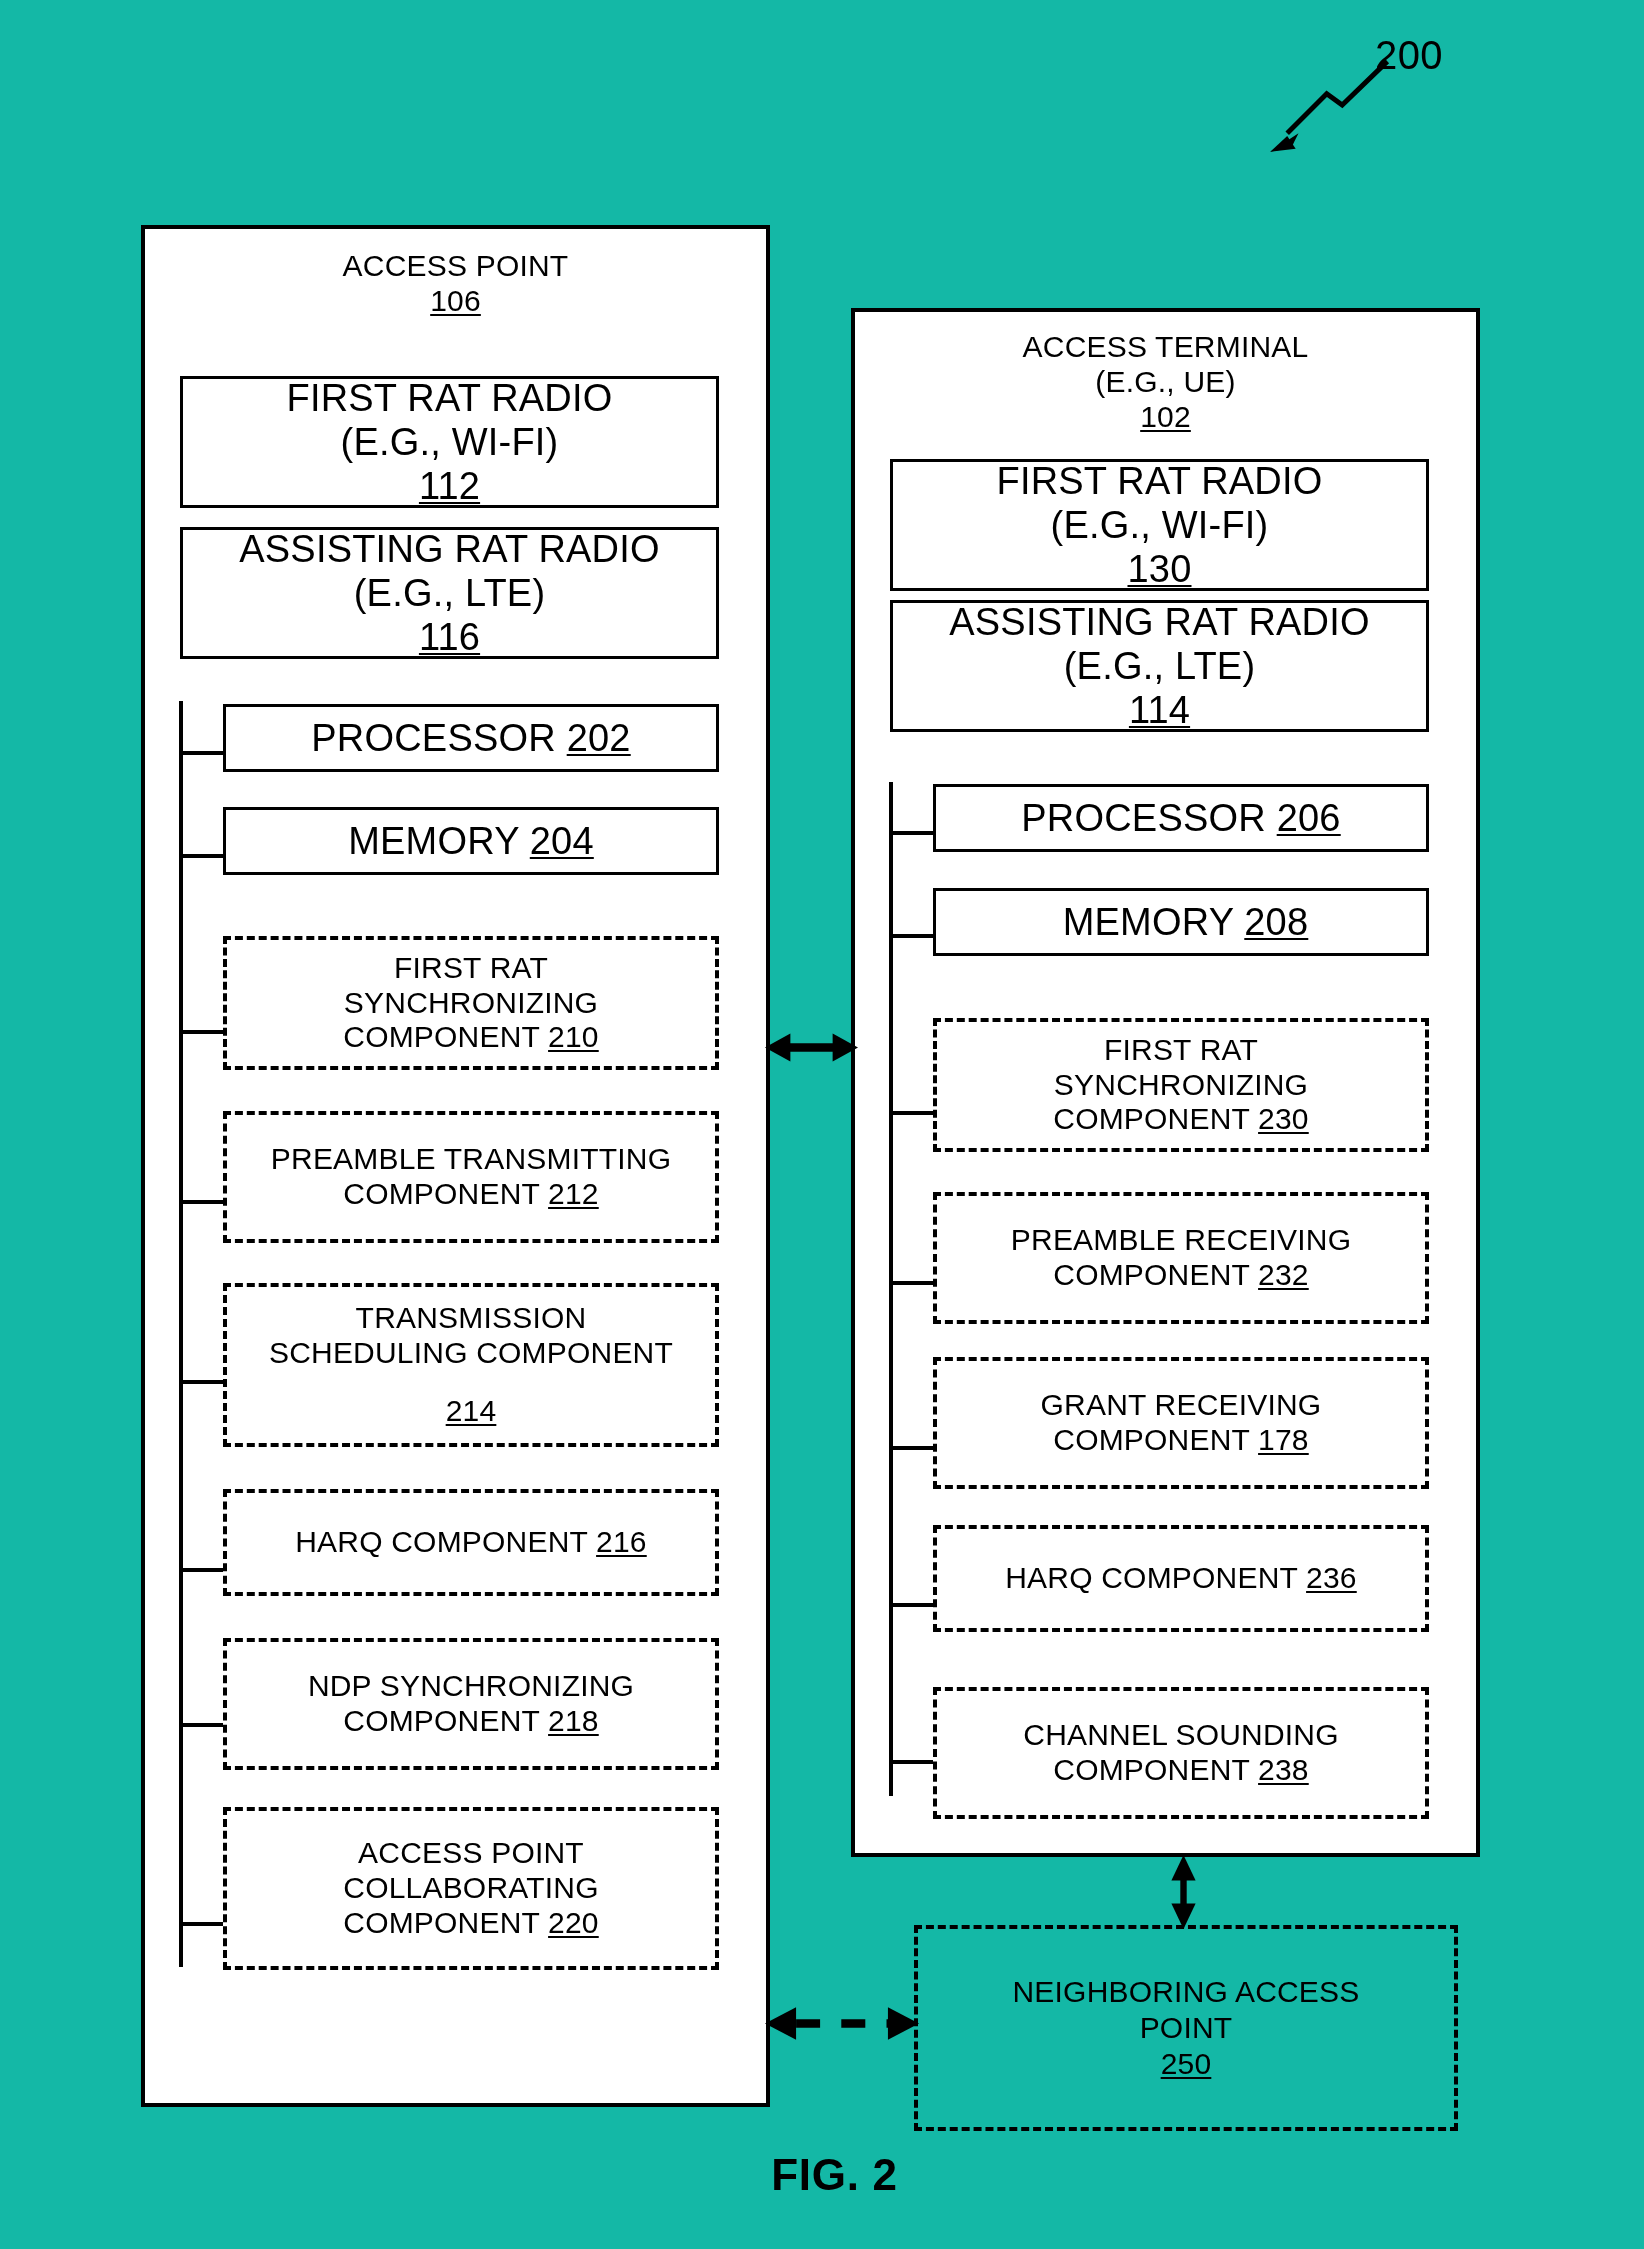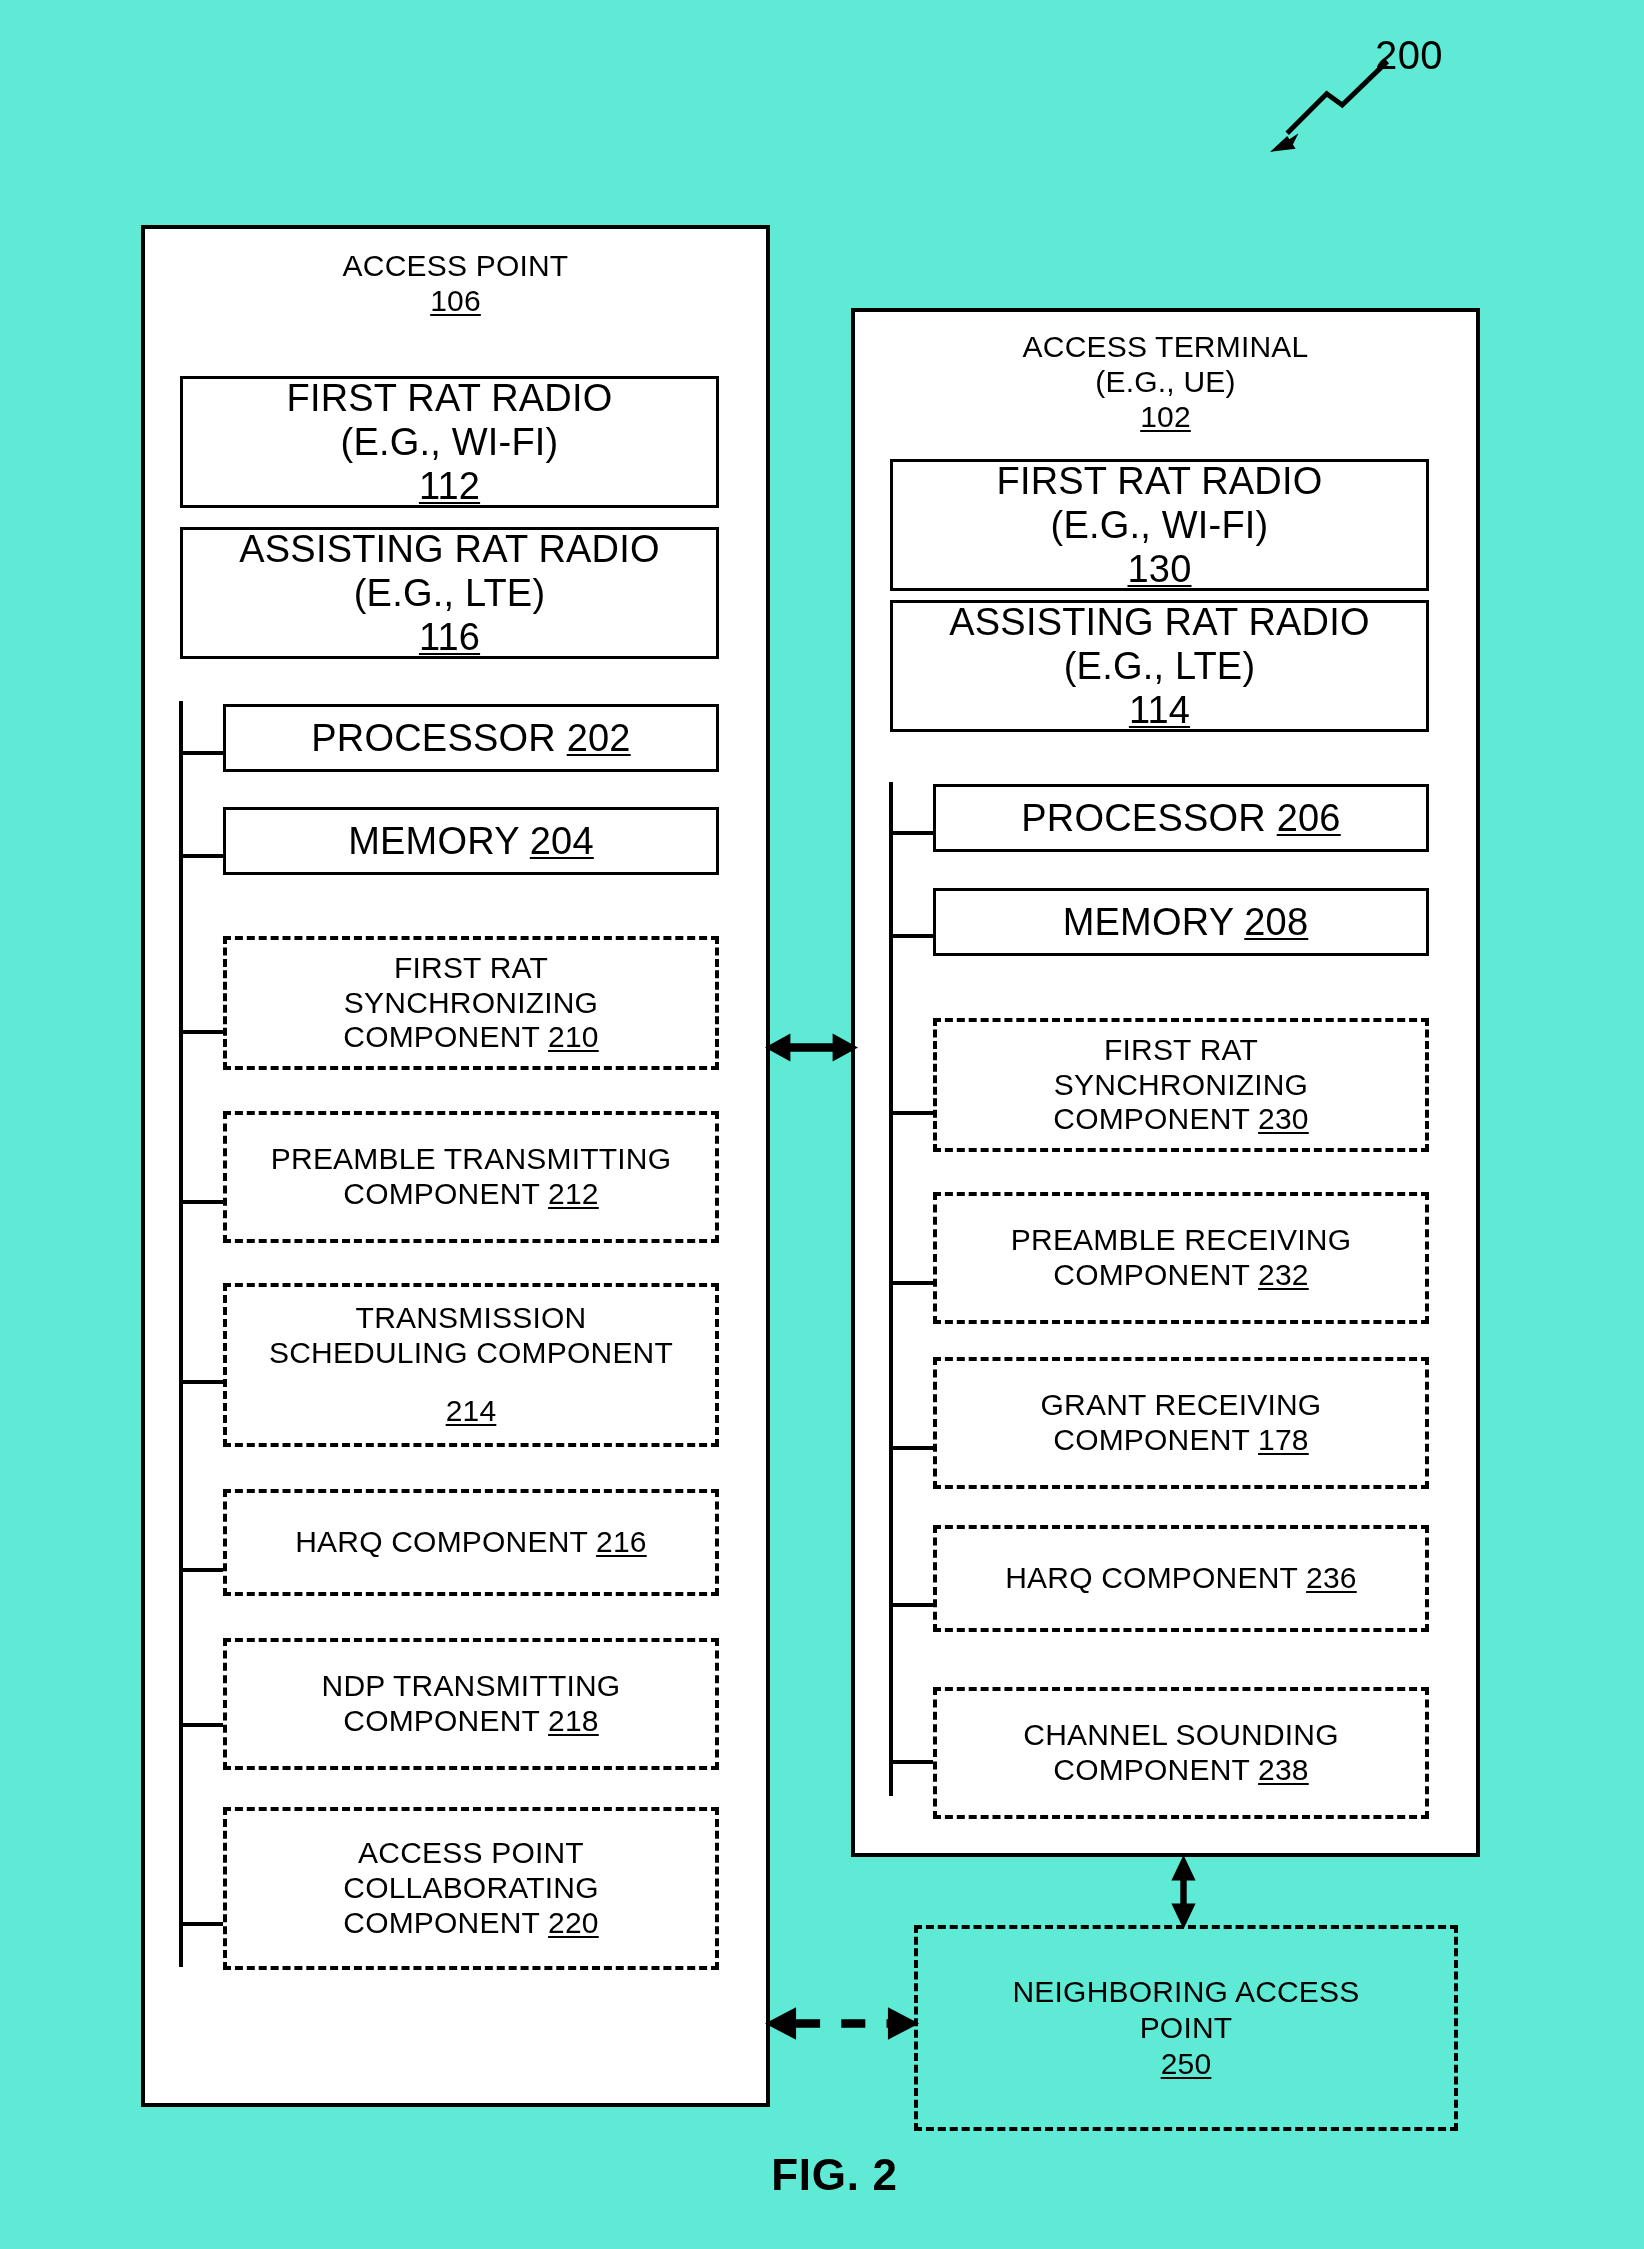--- a/index.html
+++ b/index.html
@@ -15,7 +15,7 @@
     position: relative;
     width: 1645px;
     height: 2250px;
-    background: #5eead4;
+    background: #14b8a6;
     overflow: hidden;
   }
 

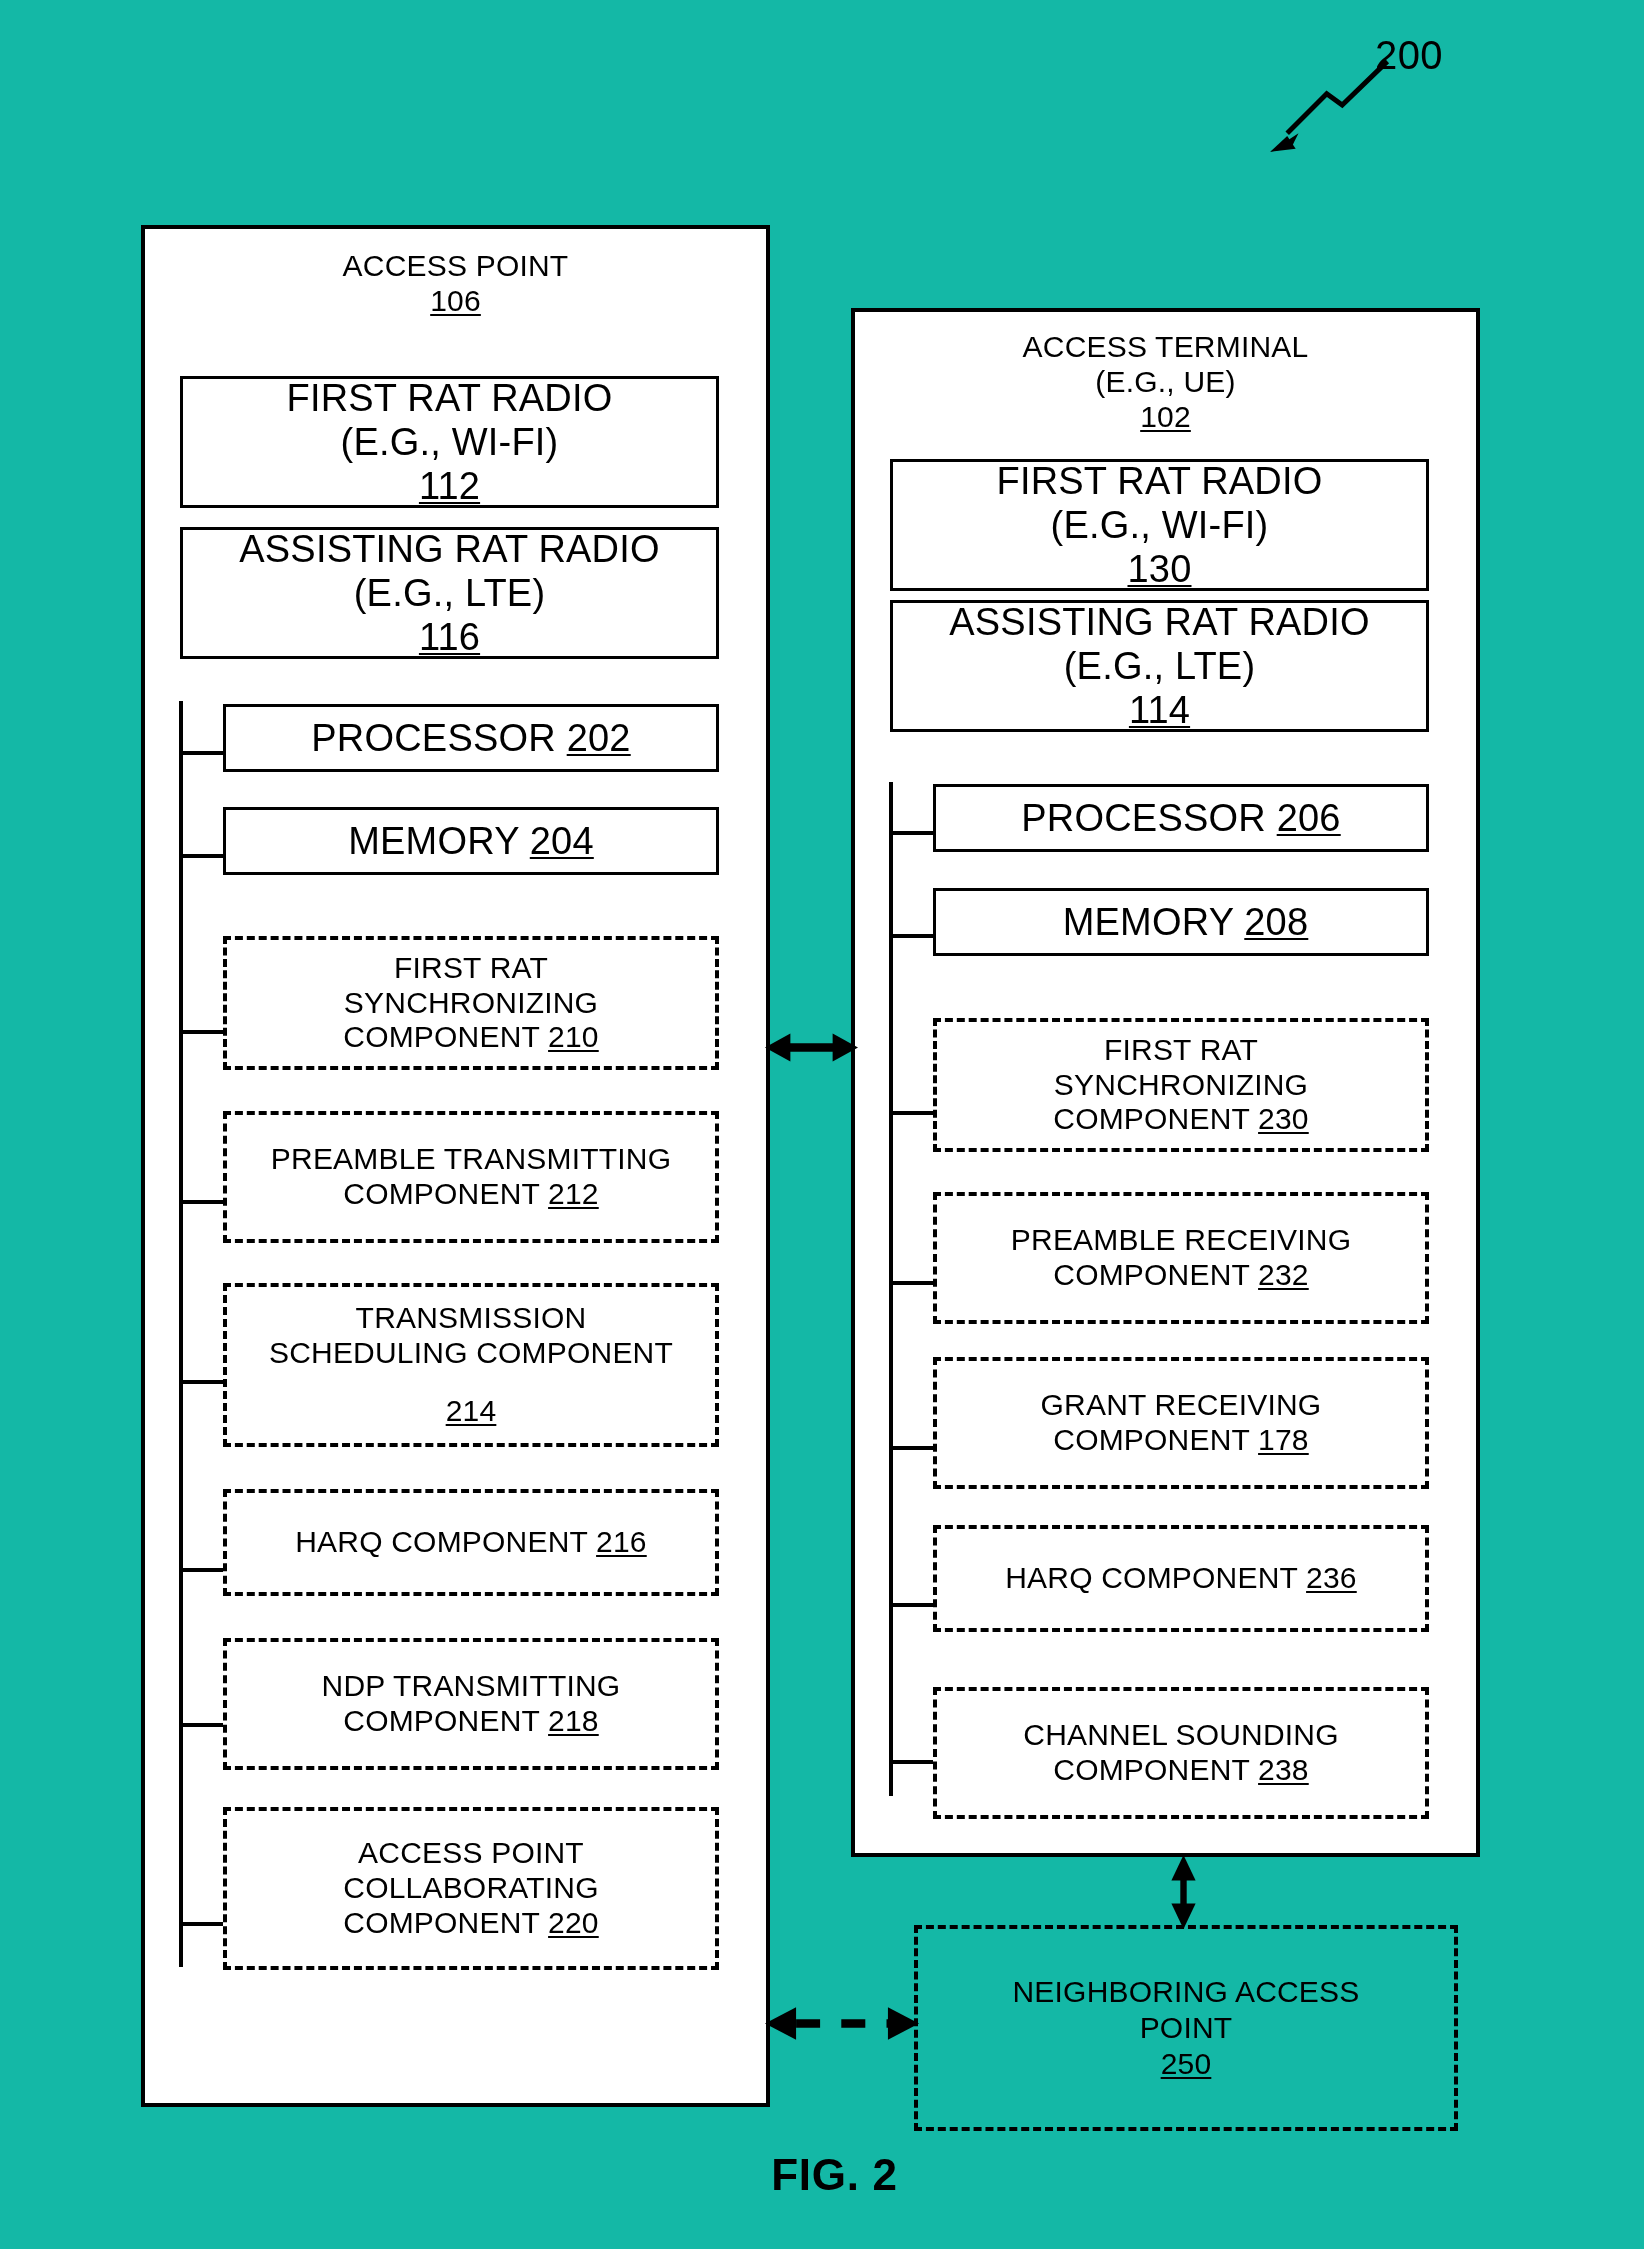--- a/index.html
+++ b/index.html
@@ -249,7 +249,7 @@
 
     <div class="dashed-box" style="left:78px; top:1409px; width:496px; height:132px;">
       <div class="txt">
-        <span>NDP TRANSMITTING</span><br>
+        <span>NDP SYNCHRONIZING</span><br>
         <span>COMPONENT</span>
         <span style="display:inline-block; text-decoration:underline; text-underline-offset:2.8px; text-decoration-thickness:2.1px;">218</span>
       </div>

